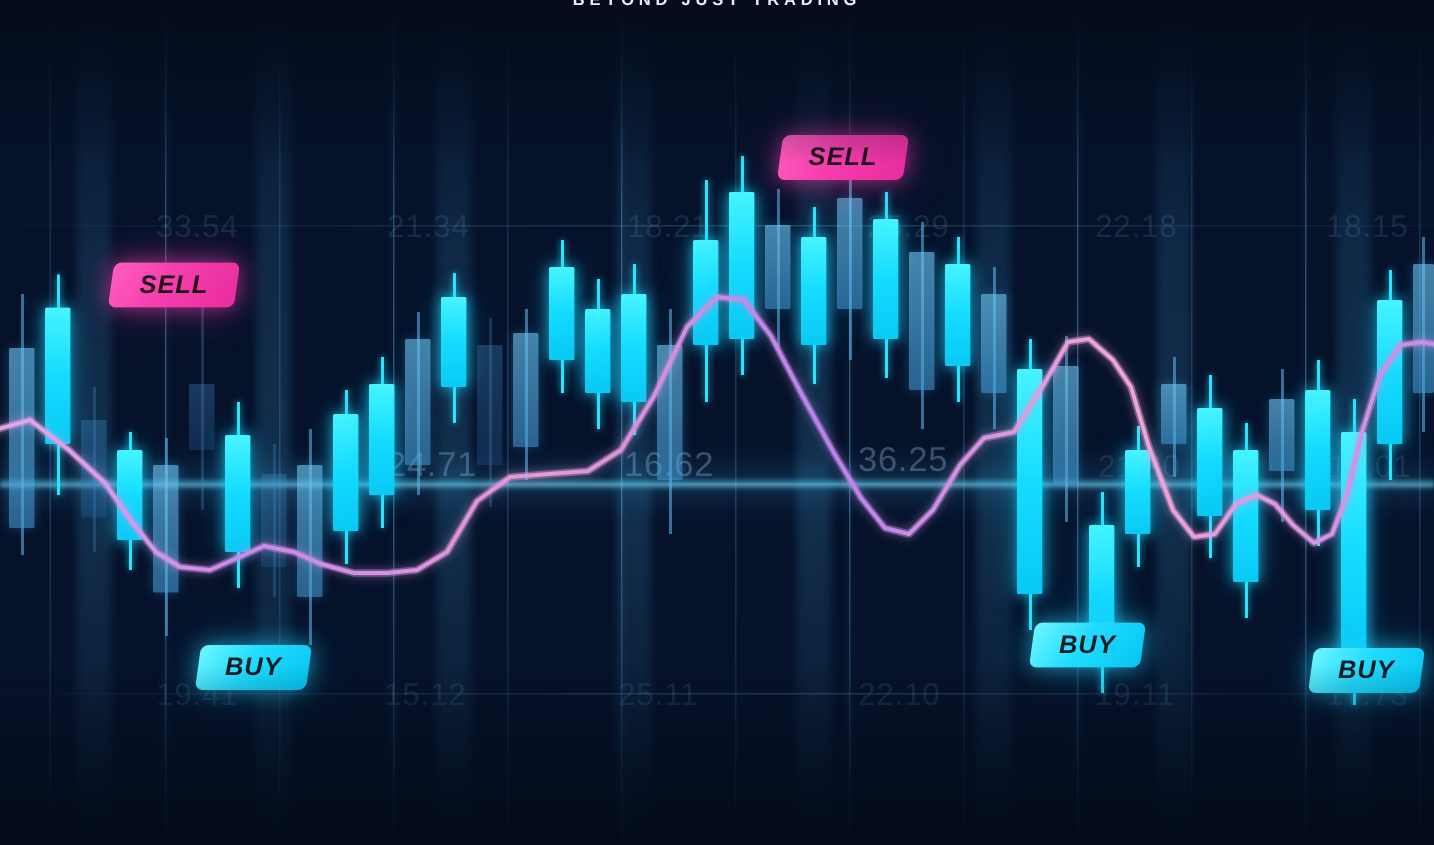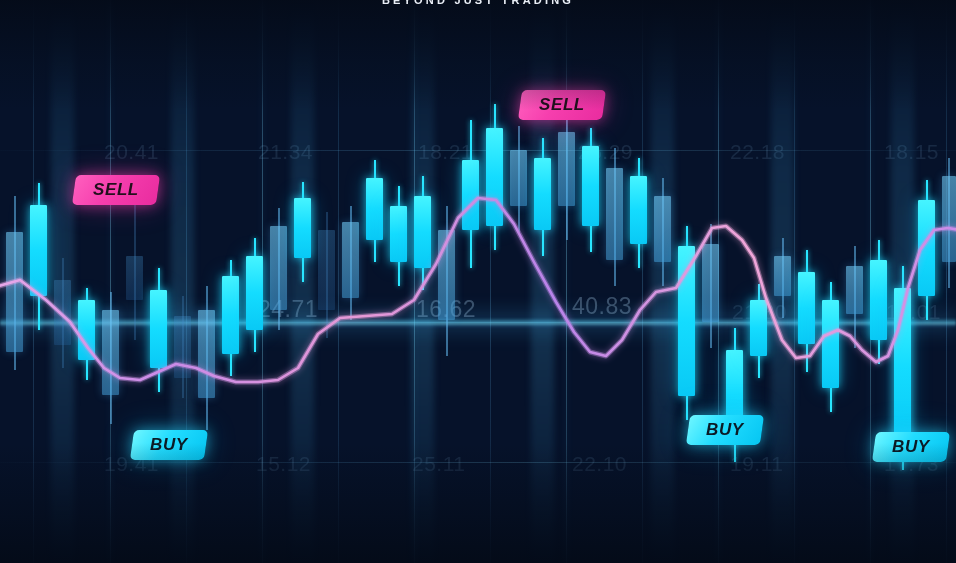--- a/index.html
+++ b/index.html
@@ -130,7 +130,7 @@
   <div class="glowband" id="glowband" style="top: 318px;"></div>
 
   <div id="plabels">
-      <div class="plabel" style="left: 104px; top: 140px; font-size: 21px;">20.41</div>
+      <div class="plabel" style="left: 104px; top: 140px; font-size: 21px;">33.54</div>
       <div class="plabel" style="left: 258px; top: 140px; font-size: 21px;">21.34</div>
       <div class="plabel" style="left: 418px; top: 140px; font-size: 21px;">18.21</div>
       <div class="plabel" style="left: 578px; top: 140px; font-size: 21px;">25.29</div>

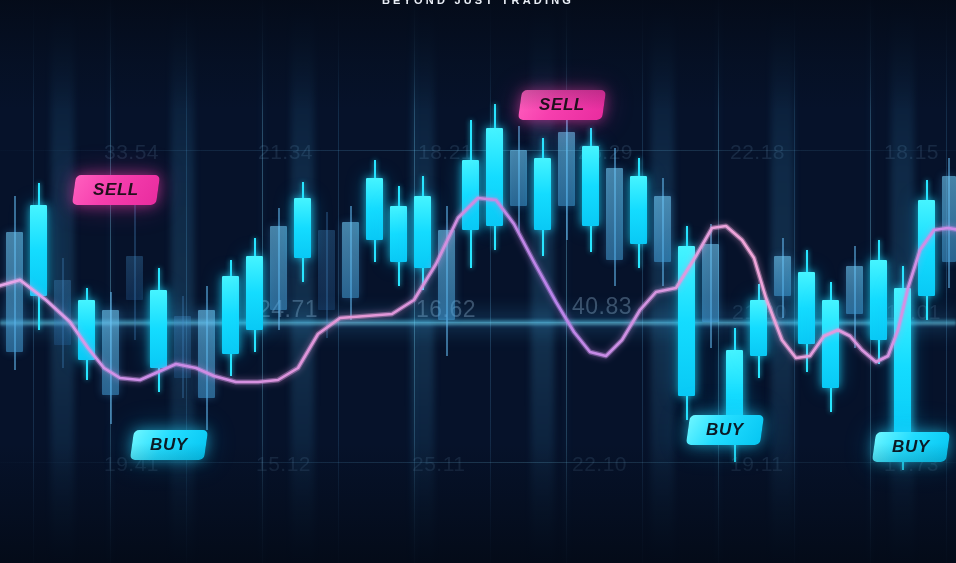--- a/index.html
+++ b/index.html
@@ -138,7 +138,7 @@
       <div class="plabel" style="left: 884px; top: 140px; font-size: 21px;">18.15</div>
       <div class="plabel mid" style="left: 258px; top: 296px; font-size: 23px;">24.71</div>
       <div class="plabel mid" style="left: 416px; top: 296px; font-size: 23px;">16.62</div>
-      <div class="plabel mid" style="left: 572px; top: 293px; font-size: 23px;">40.83</div>
+      <div class="plabel mid" style="left: 572px; top: 293px; font-size: 23px;">36.25</div>
       <div class="plabel" style="left: 732px; top: 300px; font-size: 21px;">21.80</div>
       <div class="plabel" style="left: 886px; top: 300px; font-size: 21px;">19.01</div>
       <div class="plabel" style="left: 104px; top: 452px; font-size: 21px;">19.41</div>

